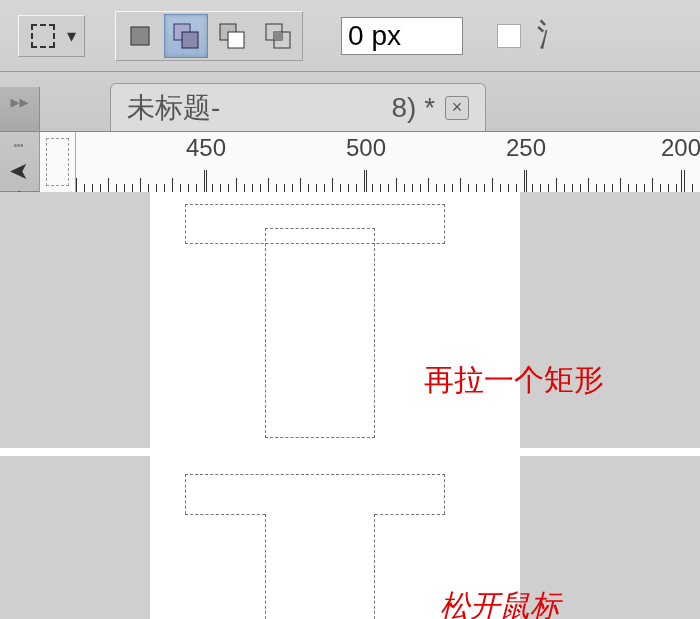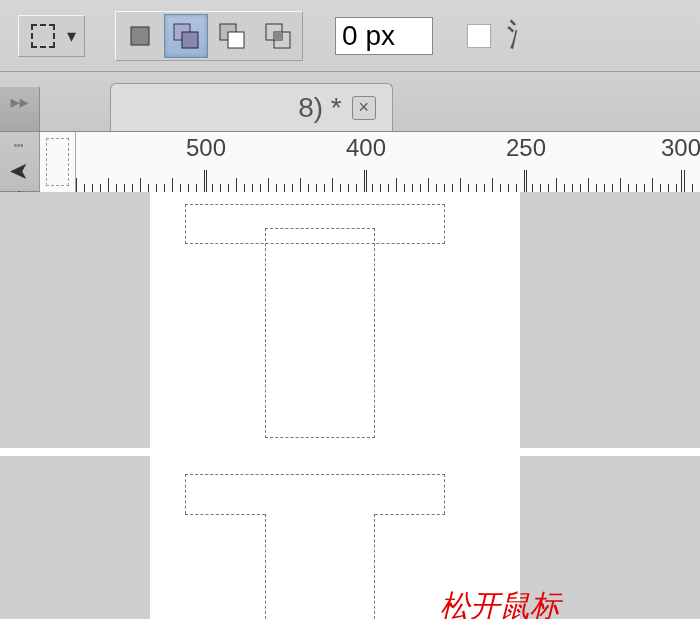--- a/index.html
+++ b/index.html
@@ -70,13 +70,14 @@
     margin-left: 4px;
   }
   .feather-input {
-    width: 98px;
+    width: 122px;
     height: 38px;
     font-size: 28px;
     padding: 0 6px;
     border: 1px solid #888;
     background: #fff;
     color: #000;
+    margin-left: 6px;
   }
   .check-stub {
     width: 24px; height: 24px;

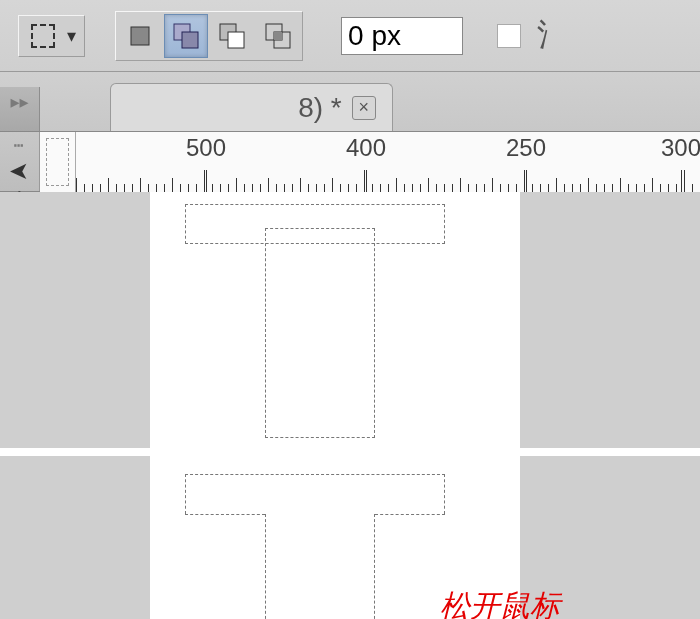--- a/index.html
+++ b/index.html
@@ -267,6 +267,7 @@
     <span>▸▸</span>
   </div>
   <div class="tab">
+    <span>未标题-</span>
     <span style="visibility:hidden">添加到选区__</span>
     <span>8) *</span>
     <div class="tab-close">

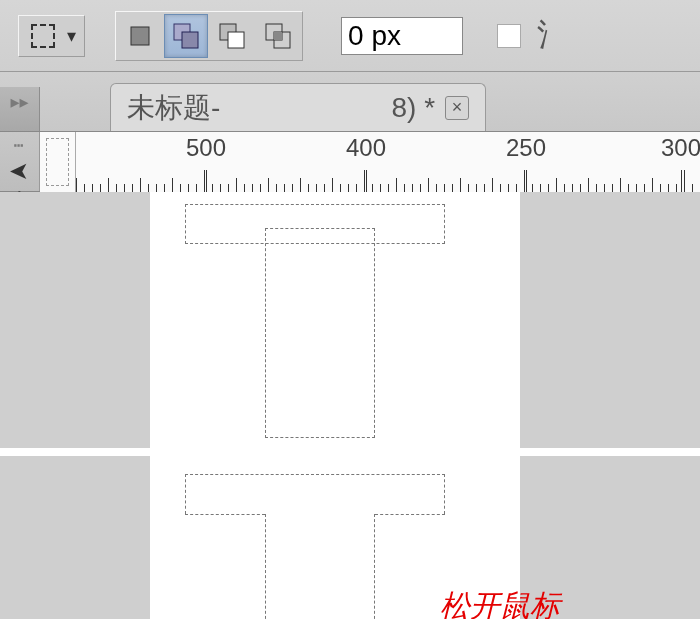--- a/index.html
+++ b/index.html
@@ -287,7 +287,7 @@
   </div>
   <div class="hruler">
     <div class="ruler-labels">
-      <span style="left:130px">500</span>
+      <span style="left:130px">450</span>
       <span style="left:290px">400</span>
       <span style="left:450px">250</span>
       <span style="left:605px">300</span>

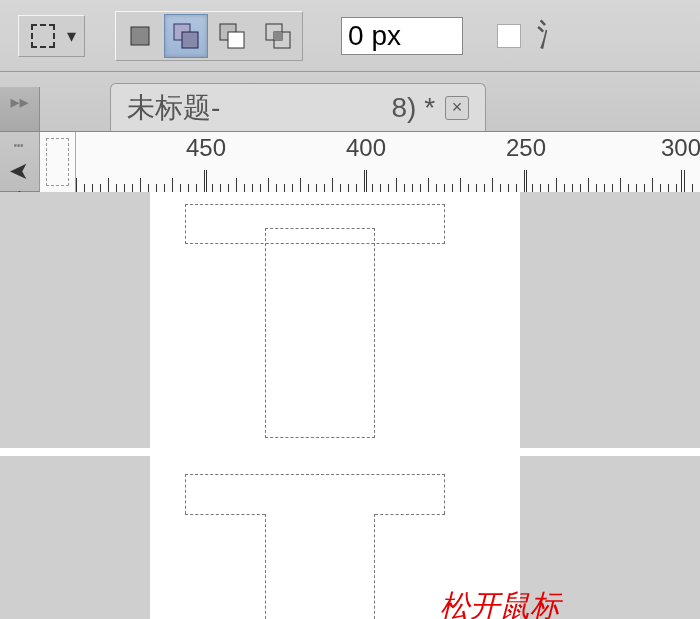--- a/index.html
+++ b/index.html
@@ -288,7 +288,7 @@
   <div class="hruler">
     <div class="ruler-labels">
       <span style="left:130px">450</span>
-      <span style="left:290px">400</span>
+      <span style="left:290px">500</span>
       <span style="left:450px">250</span>
       <span style="left:605px">300</span>
     </div>

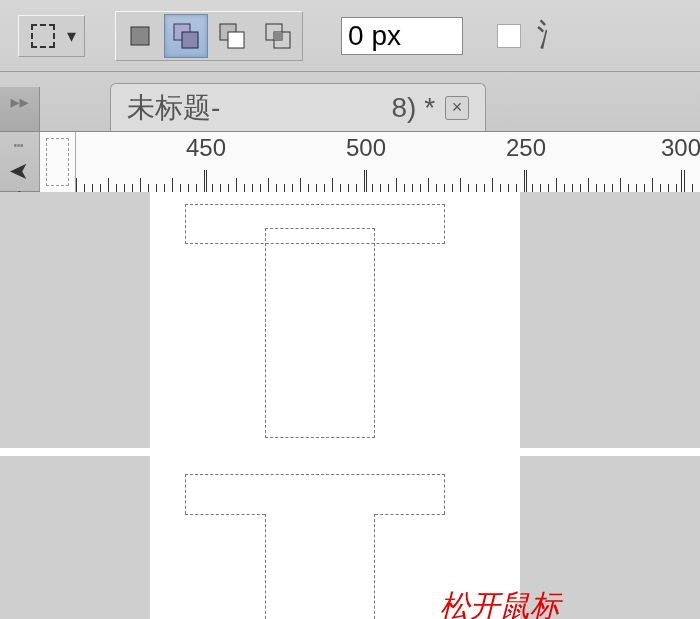--- a/index.html
+++ b/index.html
@@ -290,7 +290,7 @@
       <span style="left:130px">450</span>
       <span style="left:290px">500</span>
       <span style="left:450px">250</span>
-      <span style="left:605px">300</span>
+      <span style="left:605px">200</span>
     </div>
     <div class="tick-strip" id="tick-strip">
         <div class="tick mid" style="left: 0px;"></div>

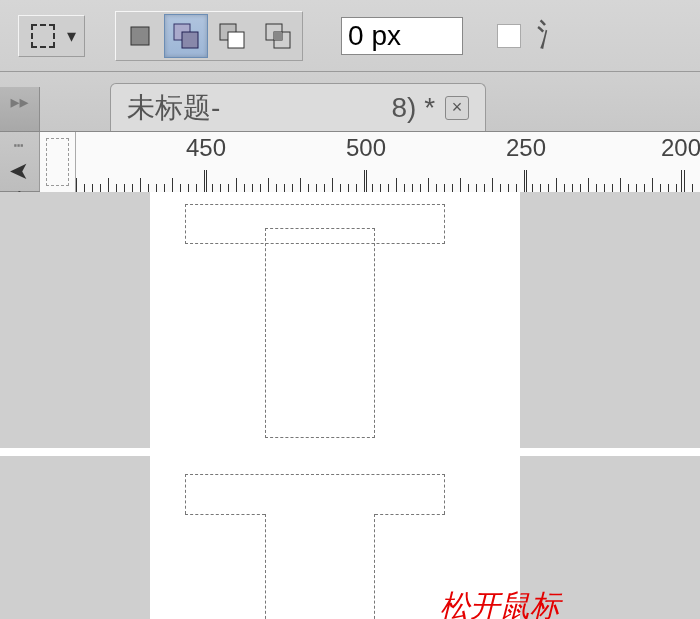--- a/index.html
+++ b/index.html
@@ -388,6 +388,7 @@
     <div class="marquee-shape" style="left:185px;top:12px;width:260px;height:40px"></div>
 
     <div class="marquee-shape" style="left:265px;top:36px;width:110px;height:210px"></div>
+    <div class="anno" style="left:424px;top:168px">再拉一个矩形</div>
   </div>
 
   <div class="step-panel step2">

